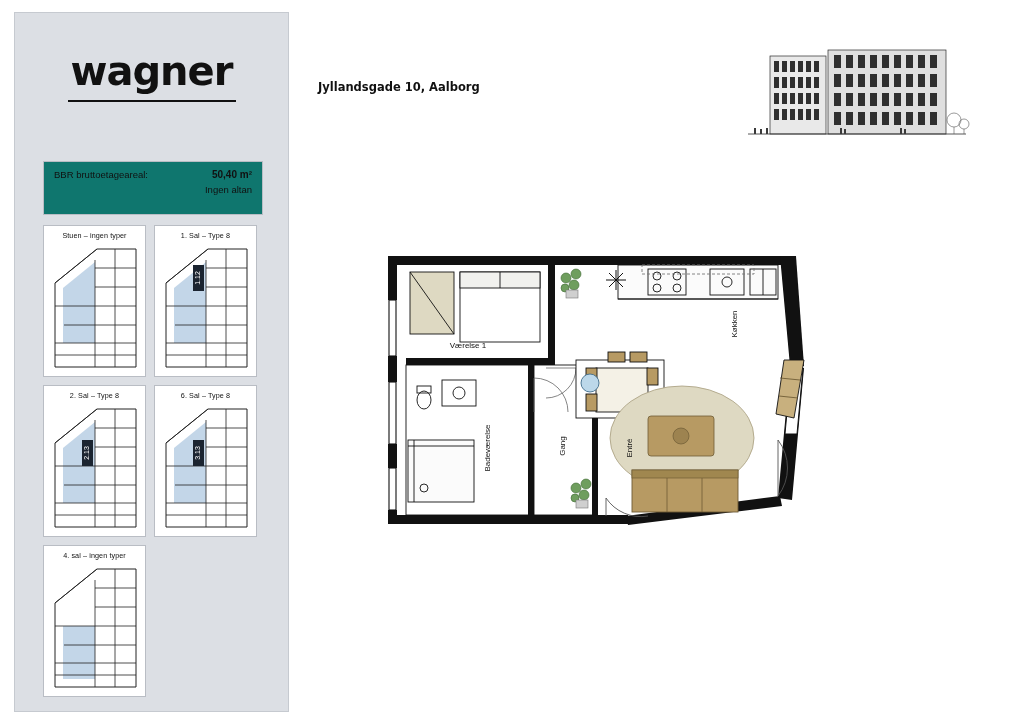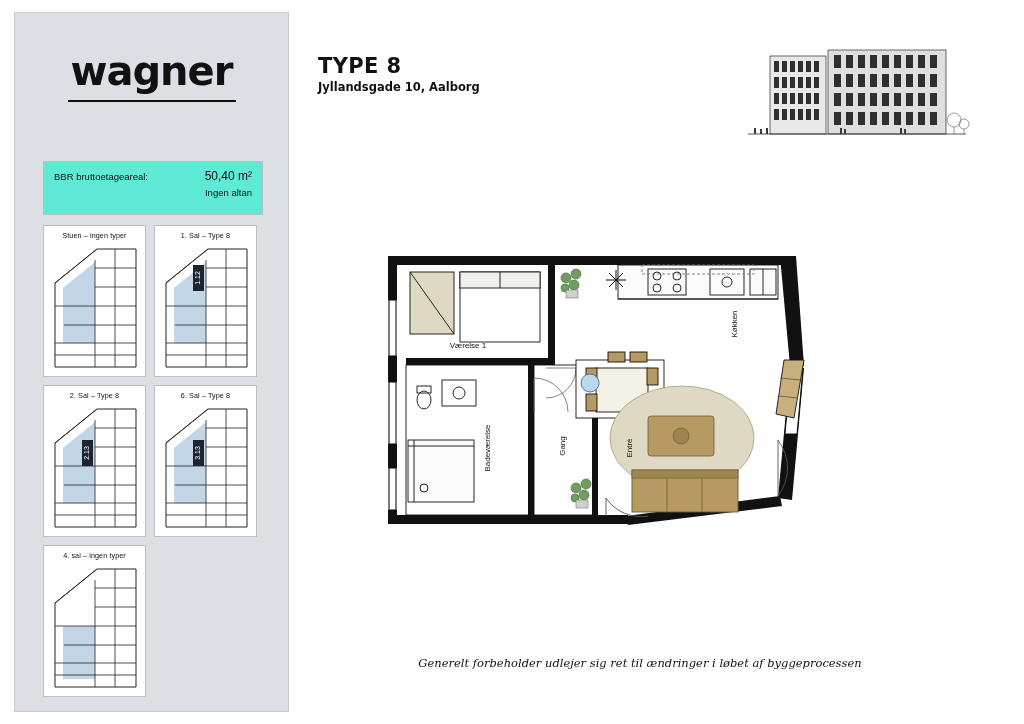--- a/index.html
+++ b/index.html
@@ -276,7 +276,6 @@
 </div>
 
 <div class="header">
-  <div class="type-title">TYPE 8</div>
   <div class="type-addr">Jyllandsgade 10, Aalborg</div>
 </div>
 

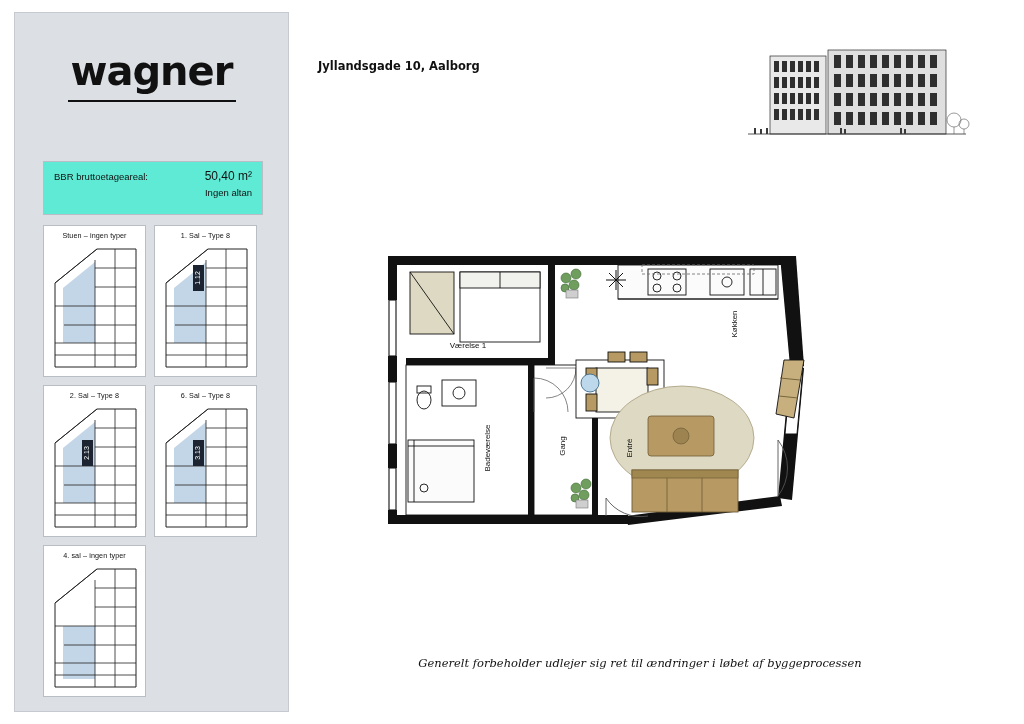--- a/index.html
+++ b/index.html
@@ -110,7 +110,7 @@
     font-size: 11.5px;
     font-weight: 700;
     color: #111;
-    margin-top: 3px;
+    margin-top: 24px;
   }
 
   .elevation {

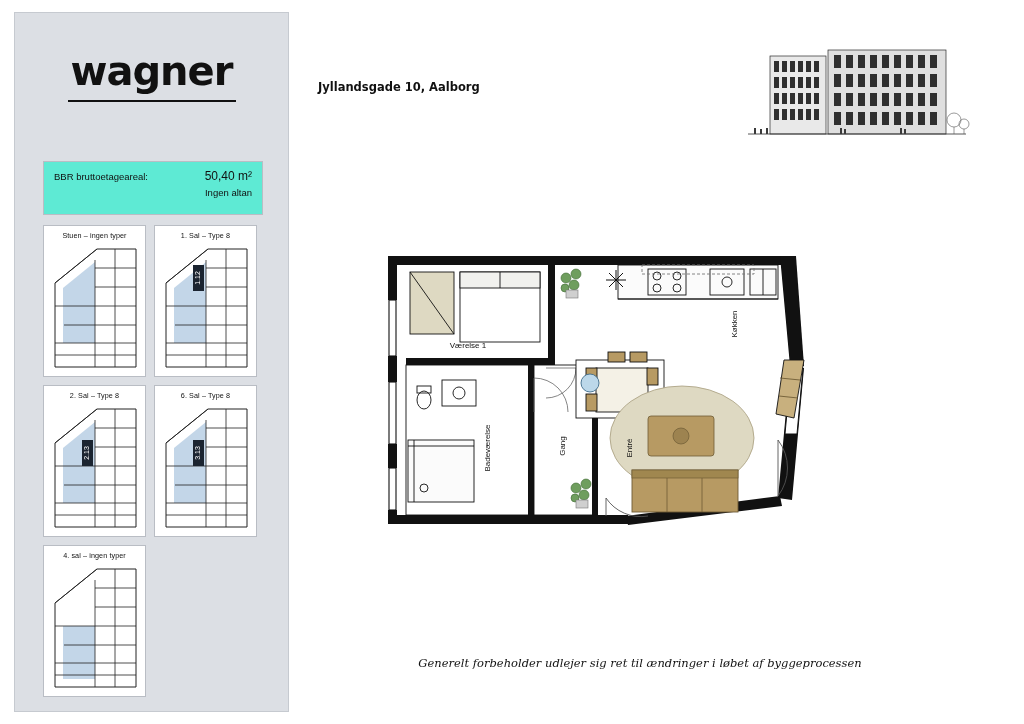--- a/index.html
+++ b/index.html
@@ -53,7 +53,7 @@
     position: absolute;
     left: 28px; top: 148px;
     width: 220px; height: 54px;
-    background: #5eead4;
+    background: #0f766e;
     border: 1px solid #b9bdc4;
     padding: 7px 10px 0 10px;
     font-size: 9px;

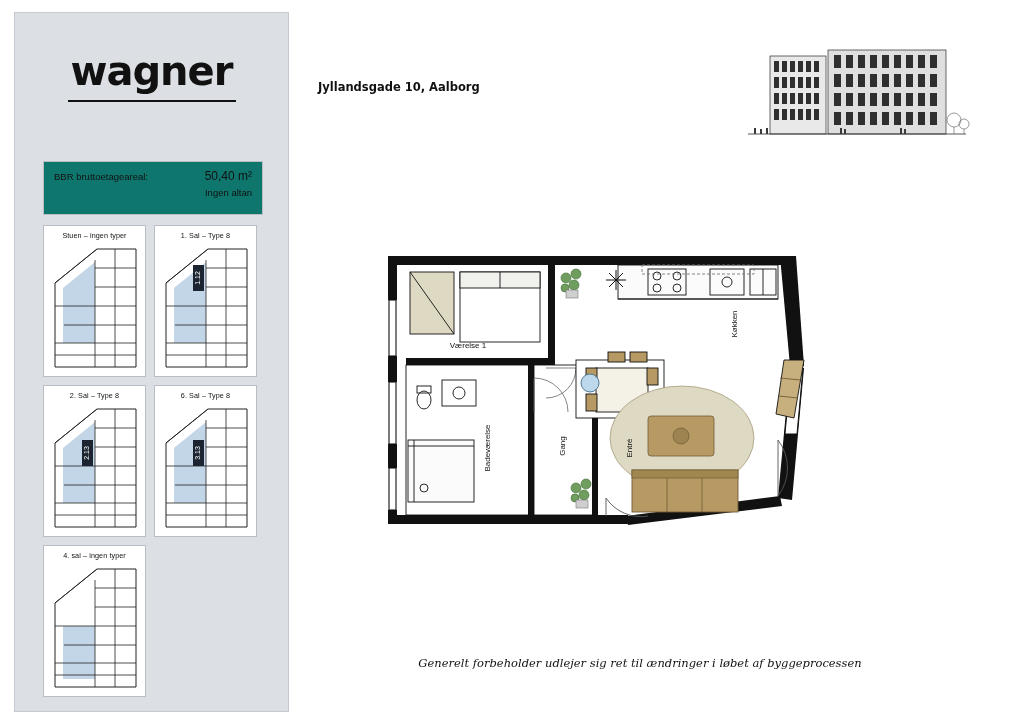--- a/index.html
+++ b/index.html
@@ -60,7 +60,7 @@
   }
   .bbr-row { display: flex; justify-content: space-between; align-items: baseline; }
   .bbr-label { font-size: 9.5px; color: #111; }
-  .bbr-value { font-size: 12px; color: #111; }
+  .bbr-value { font-size: 10px; color: #111; font-weight: bold; }
   .bbr-note { text-align: right; margin-top: 4px; font-size: 9.5px; color: #111; }
 
   .floor-grid {

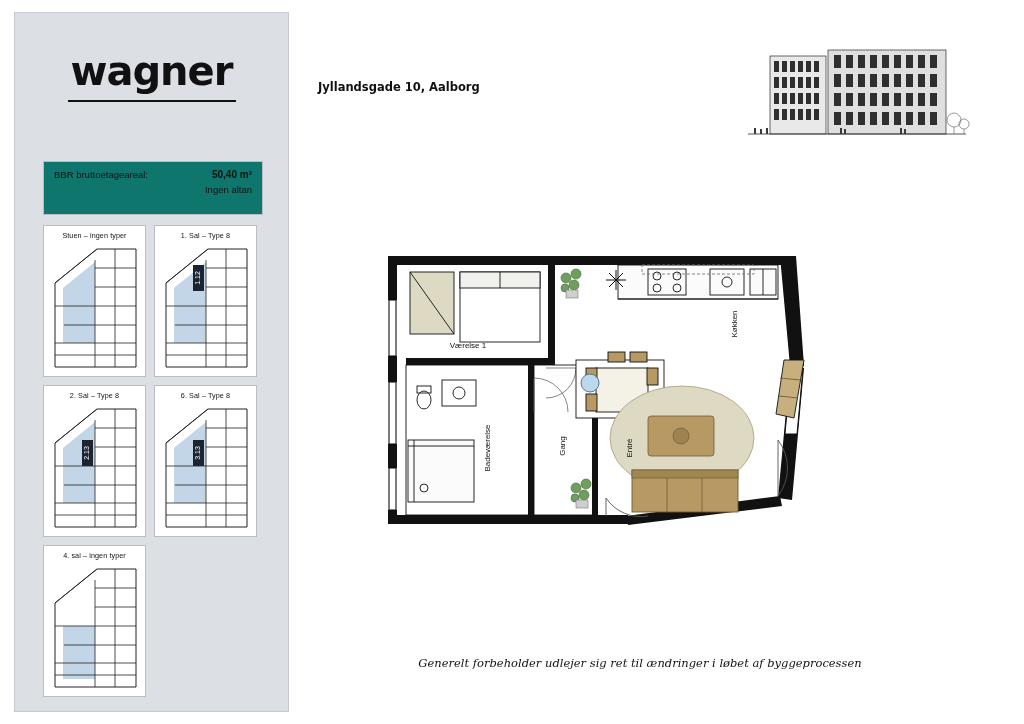--- a/index.html
+++ b/index.html
@@ -546,7 +546,6 @@
 </div>
 
 <div class="footnote">
-  <div>Generelt forbeholder udlejer sig ret til ændringer i løbet af byggeprocessen</div>
 </div>
 
 </body></html>

